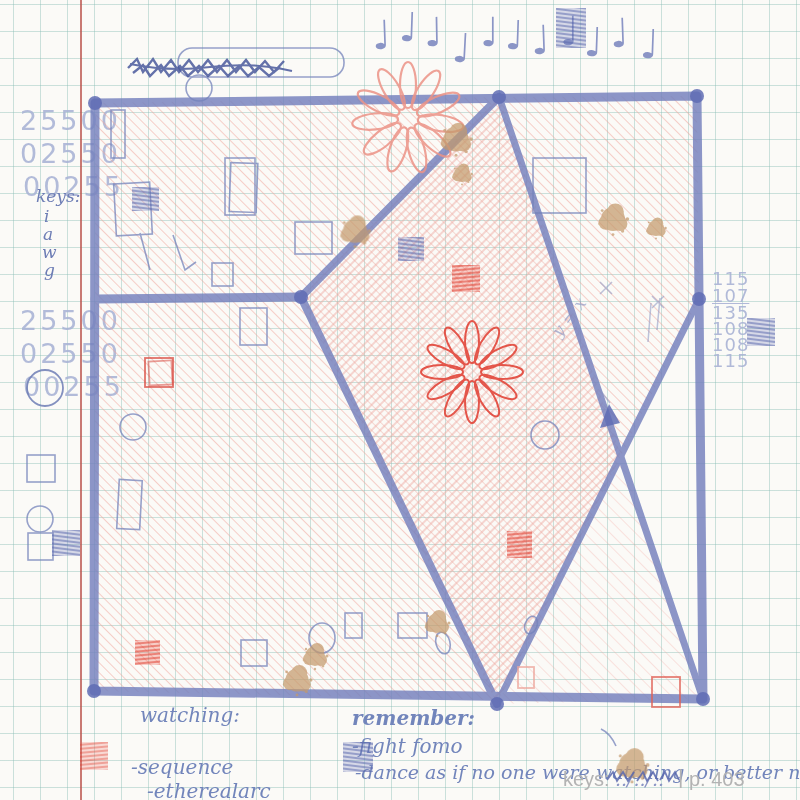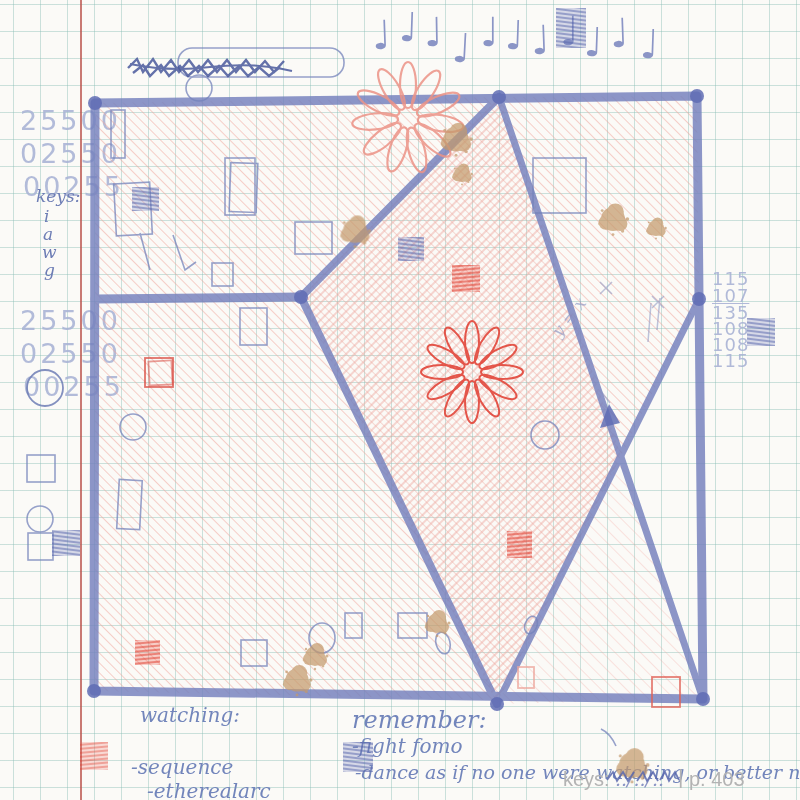--- a/index.html
+++ b/index.html
@@ -62,7 +62,7 @@
   <div class="hw" style="left:131px;top:755px;font-size:20px;">-sequence</div>
   <div class="hw" style="left:147px;top:779px;font-size:20px;">-etherealarc</div>
 
-  <div class="hw" style="left:352px;top:706px;font-size:24px;">remember:</div>
+  <div class="hw" style="left:352px;top:706px;font-size:20px;font-weight:bold;">remember:</div>
   <div class="hw" style="left:352px;top:734px;font-size:20px;">-fight fomo</div>
   <div class="hw" style="left:355px;top:761px;font-size:19px;">-dance as if no one were watching, or better not</div>
 

